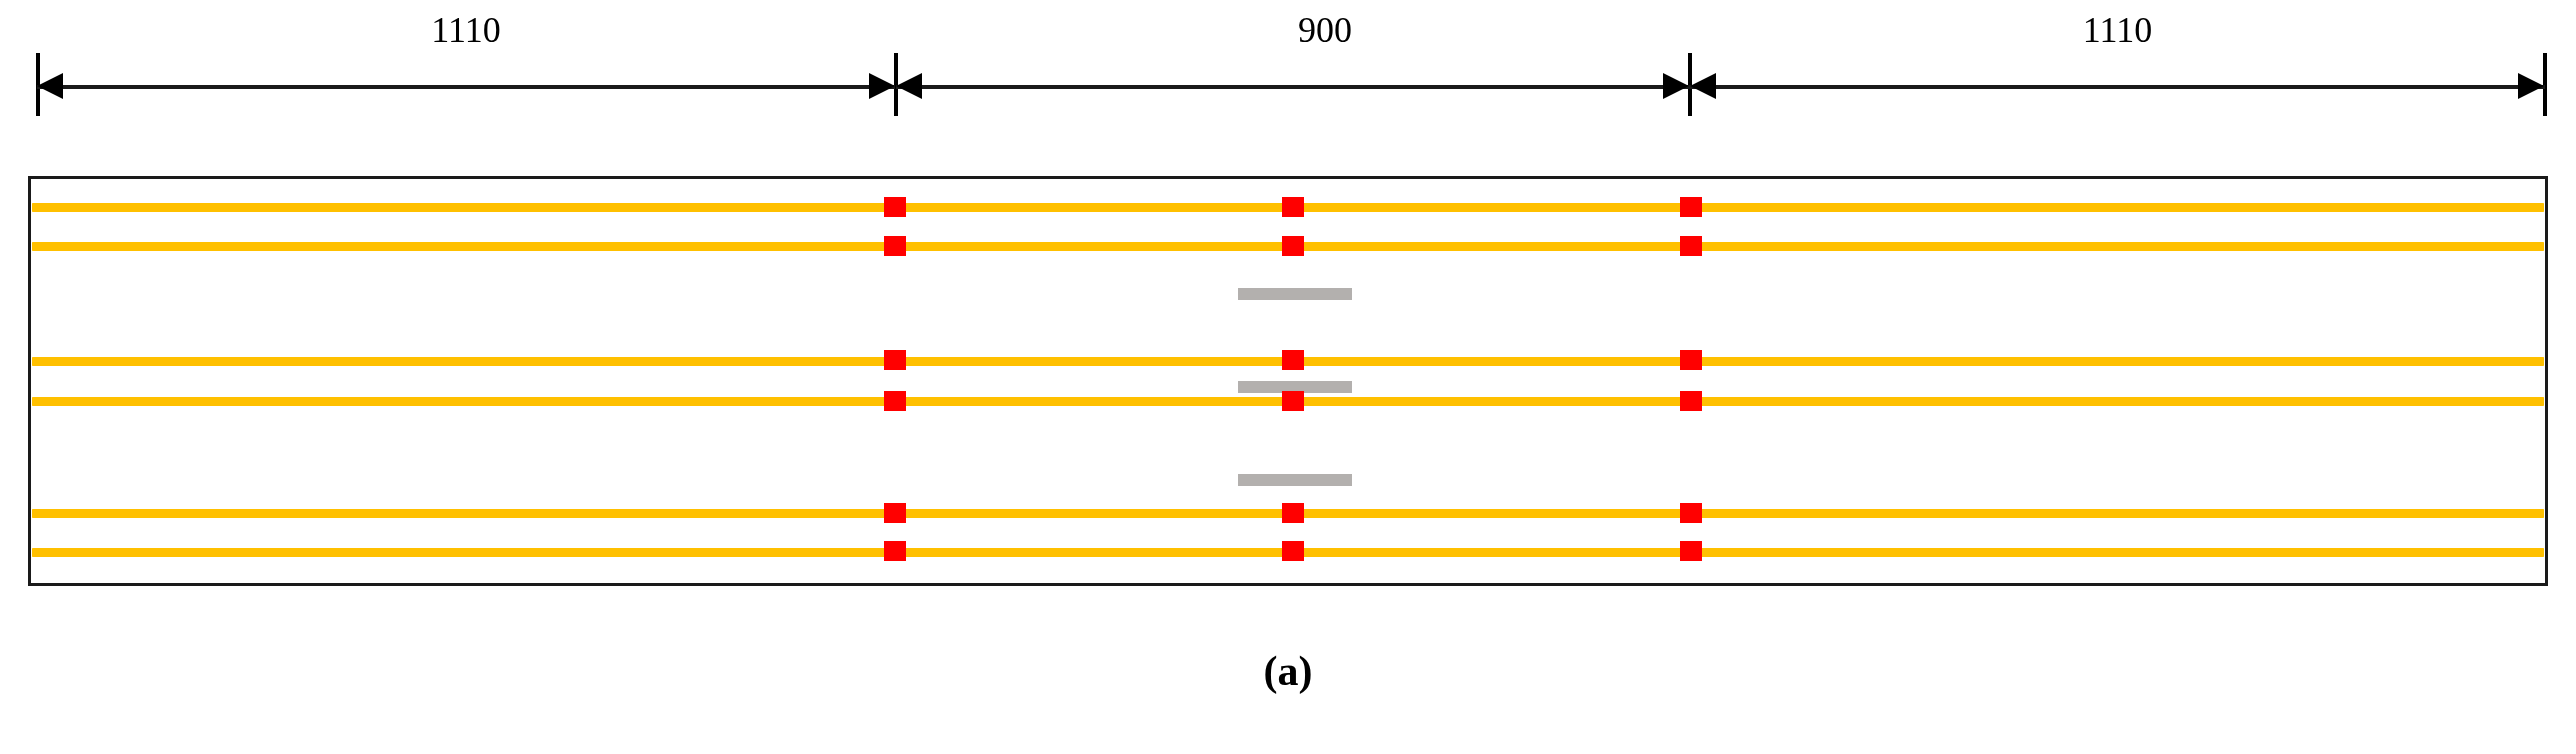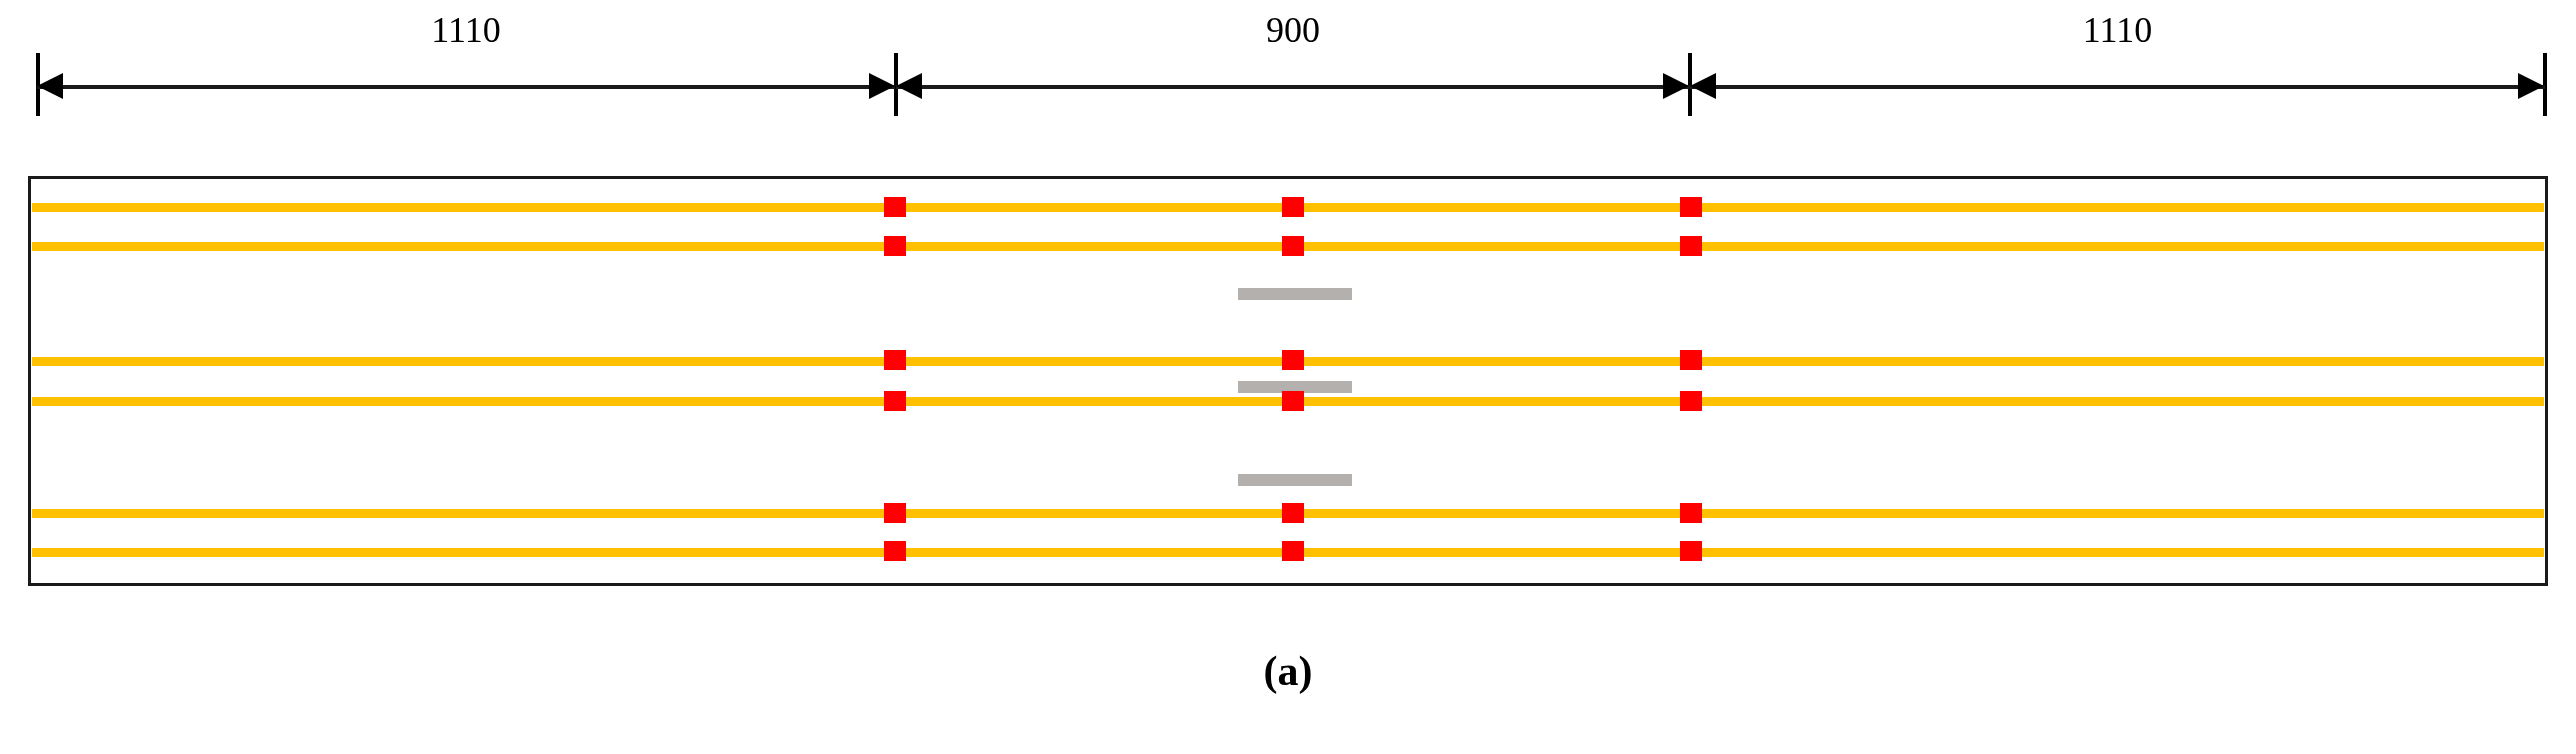--- a/index.html
+++ b/index.html
@@ -108,7 +108,7 @@
     <div class="dim-line" style="left: 896px; top: 85px; width: 794px; background: rgb(26, 26, 26);"></div>
     <div class="arrow arrow-left" style="left: 896px; top: 73px; border-right-color: rgb(0, 0, 0);"></div>
     <div class="arrow arrow-right" style="left: 1663px; top: 73px; border-left-color: rgb(0, 0, 0);"></div>
-    <div class="dim-label" style="left: 896px; width: 794px; top: 12.4px; color: rgb(0, 0, 0);">900</div>
+    <div class="dim-label" style="left: 928px; width: 794px; top: 12.4px; color: rgb(0, 0, 0);">900</div>
     <div class="dim-line" style="left: 1690px; top: 85px; width: 855px; background: rgb(26, 26, 26);"></div>
     <div class="arrow arrow-left" style="left: 1690px; top: 73px; border-right-color: rgb(0, 0, 0);"></div>
     <div class="arrow arrow-right" style="left: 2518px; top: 73px; border-left-color: rgb(0, 0, 0);"></div>

